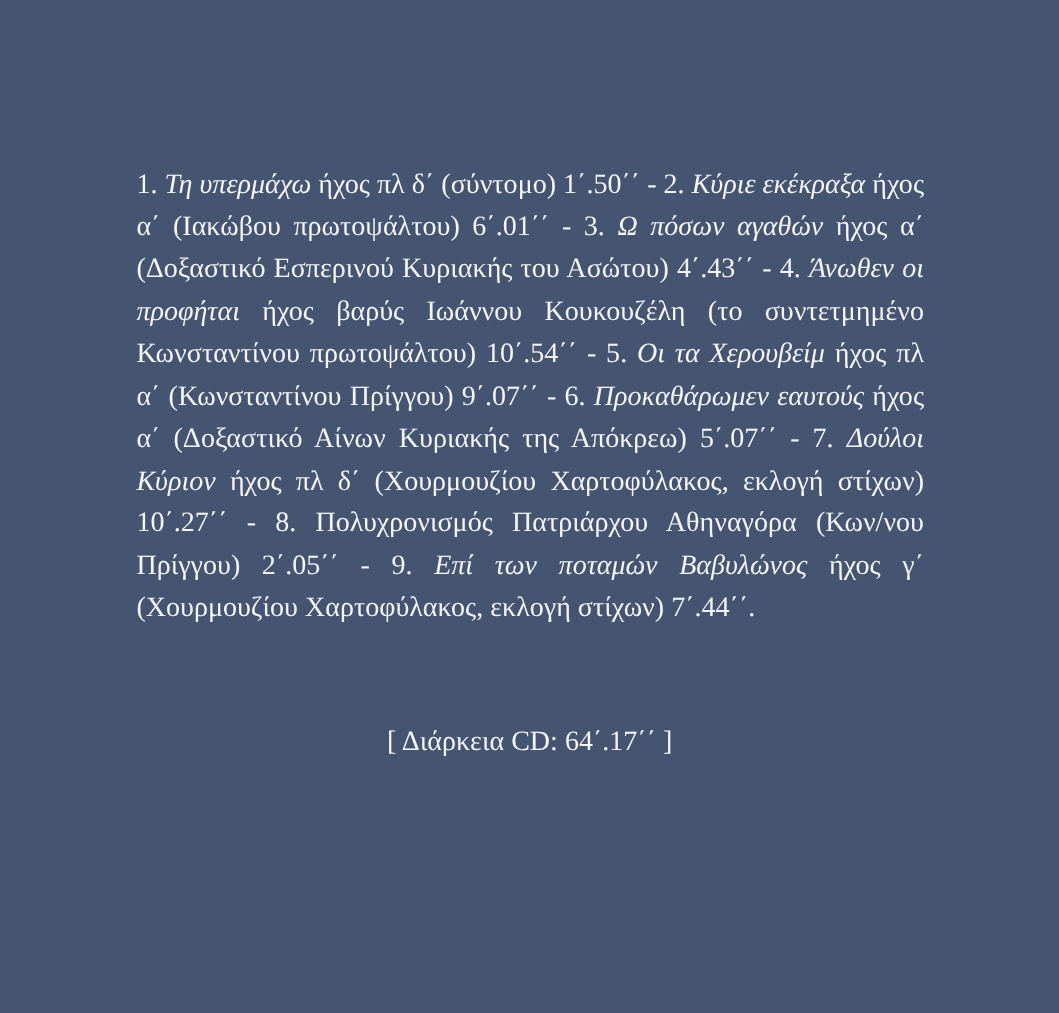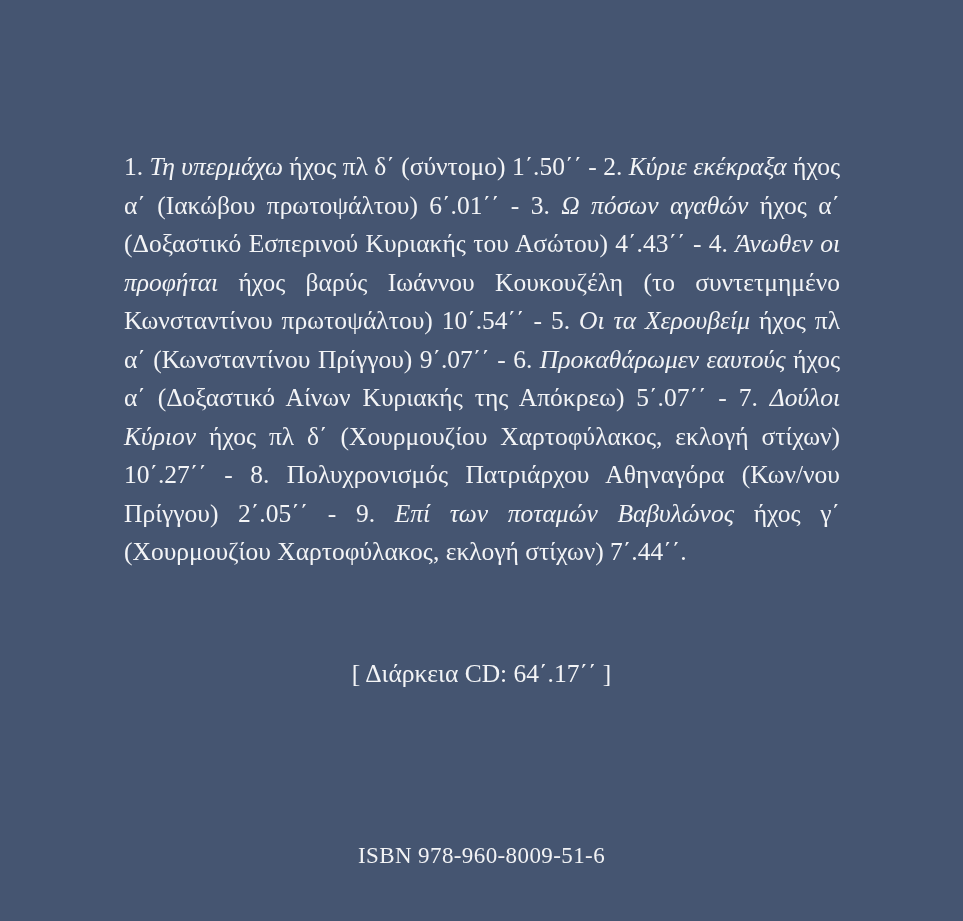--- a/index.html
+++ b/index.html
@@ -70,7 +70,6 @@
 
   <div class="duration">[ Διάρκεια CD: 64΄.17΄΄ ]</div>
 
-  <div class="isbn">ISBN 978-960-8009-51-6</div>
 
 </div>
 

